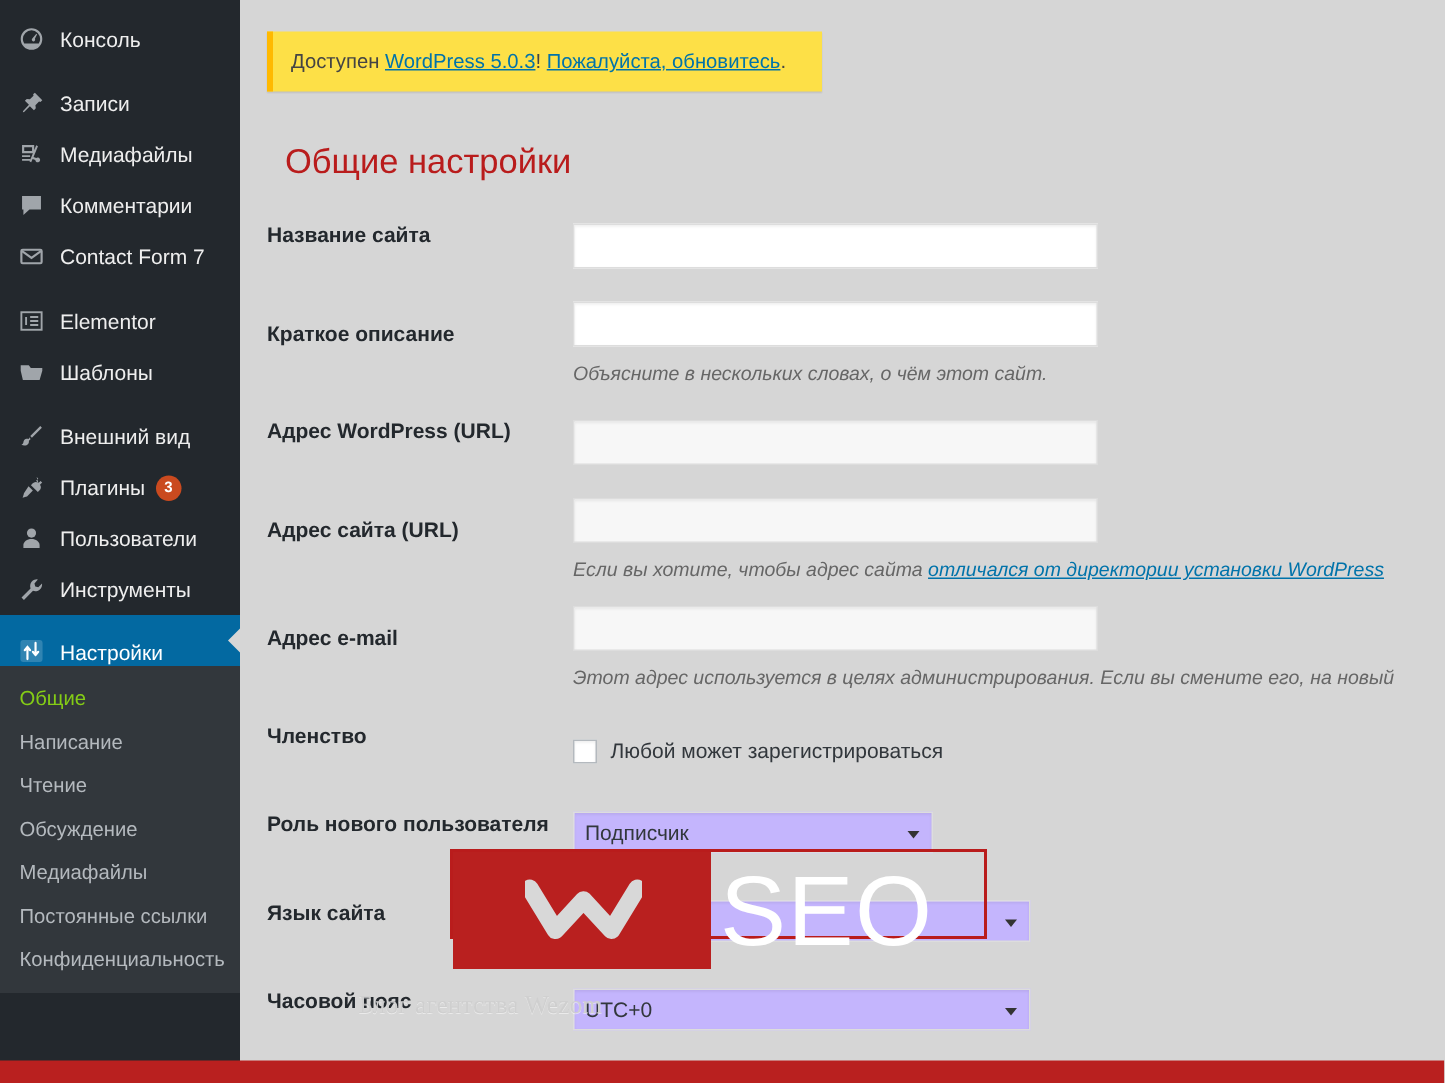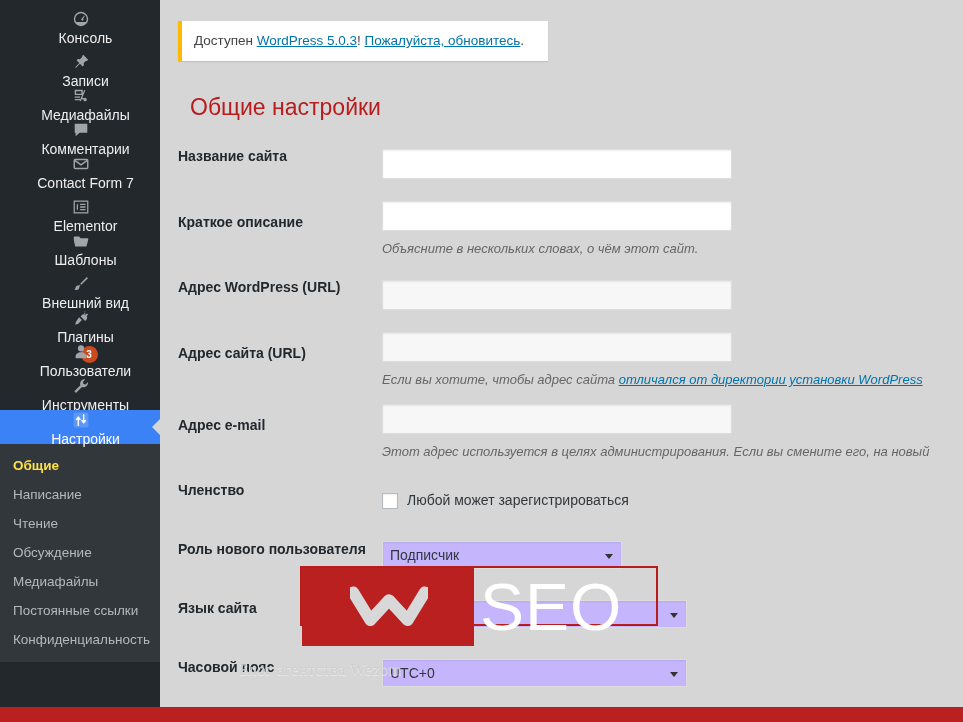--- a/index.html
+++ b/index.html
@@ -37,7 +37,6 @@
     font-size: 14px;
     line-height: 18px;
     white-space: nowrap;
-    flex-direction: column;
   }
   .menu-item .mi-icon {
     width: 20px; height: 20px;

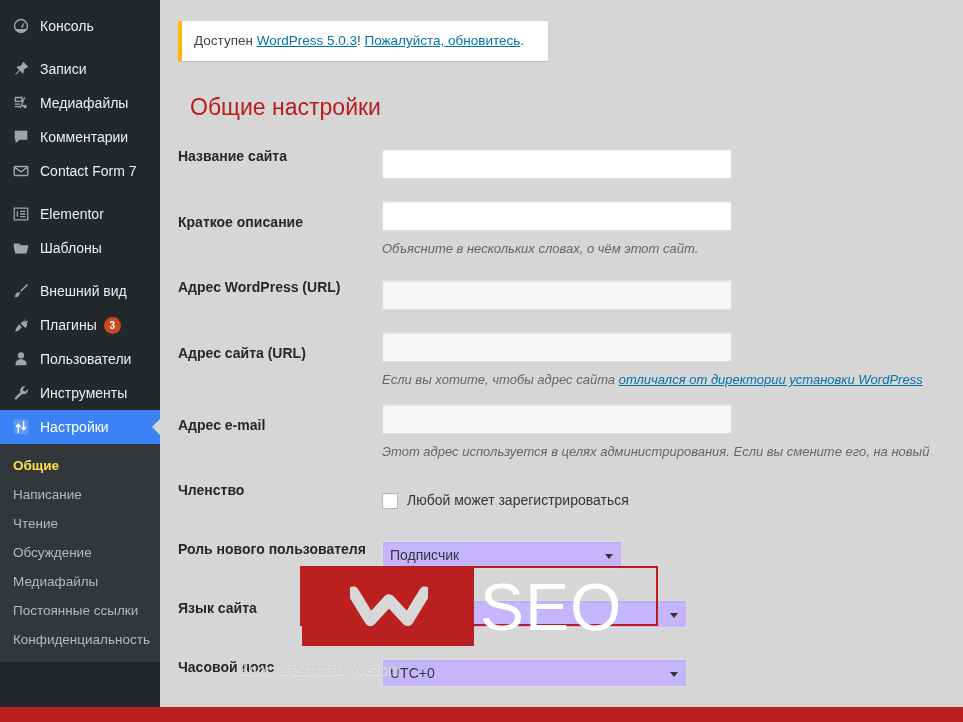--- a/index.html
+++ b/index.html
@@ -108,7 +108,7 @@
     position: absolute;
     left: 18px; top: 21px;
     width: 370px;
-    background: #ffffff;
+    background: #fde047;
     border-left: 4px solid #ffb900;
     box-shadow: 0 1px 1px 0 rgba(0,0,0,.1);
     padding: 11px 12px 11px 12px;

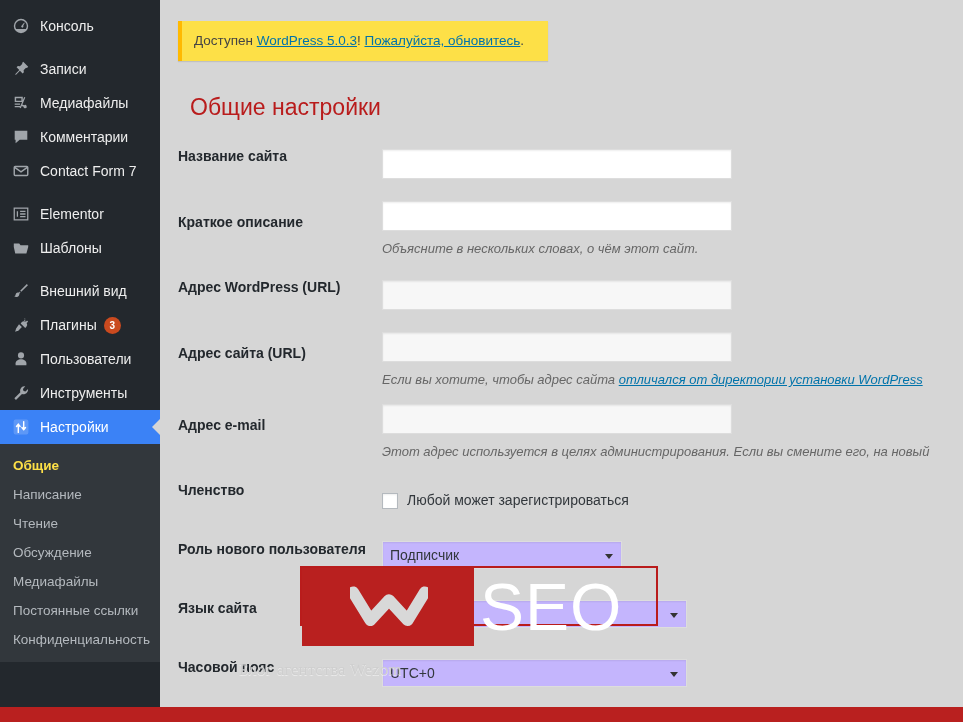--- a/index.html
+++ b/index.html
@@ -50,8 +50,9 @@
   .menu-item .mi-icon svg { display: block; }
   .menu-item .mi-label { color: #eee; }
   .menu-item.active {
-    background: #3b82f6;
+    background: #0369a1;
     color: #fff;
+    align-items: flex-end;
   }
   .menu-item.active .mi-icon { color: #fff; }
   .menu-item.active .mi-label { color: #fff; }

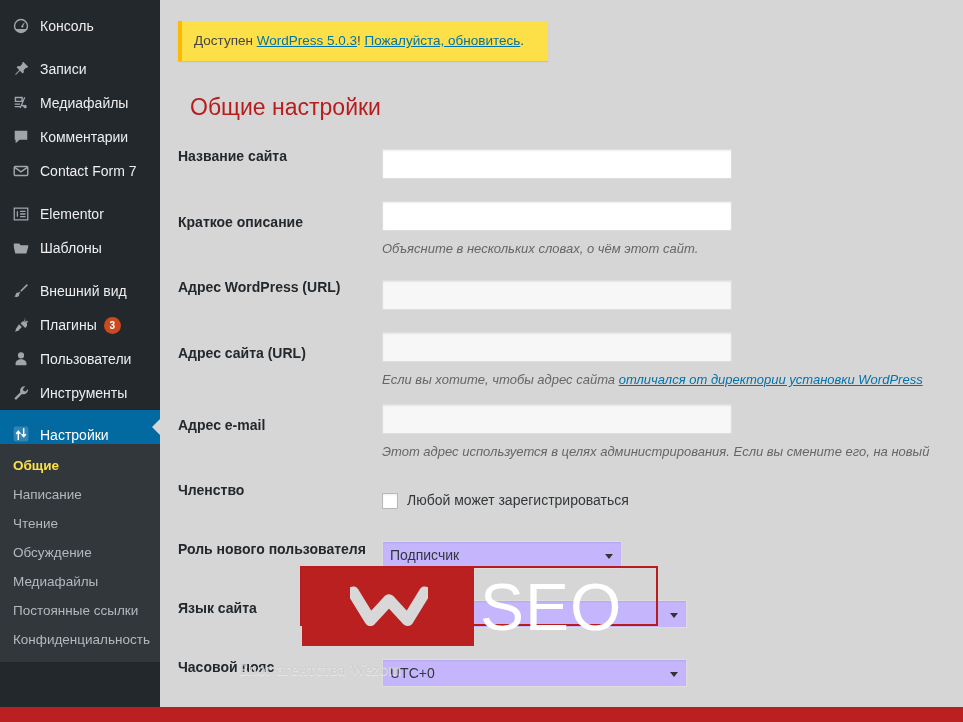--- a/index.html
+++ b/index.html
@@ -93,8 +93,8 @@
     white-space: nowrap;
   }
   .submenu-item.current {
-    color: #fde047;
-    font-weight: bold;
+    color: #84cc16;
+    font-weight: normal;
   }
 
   

